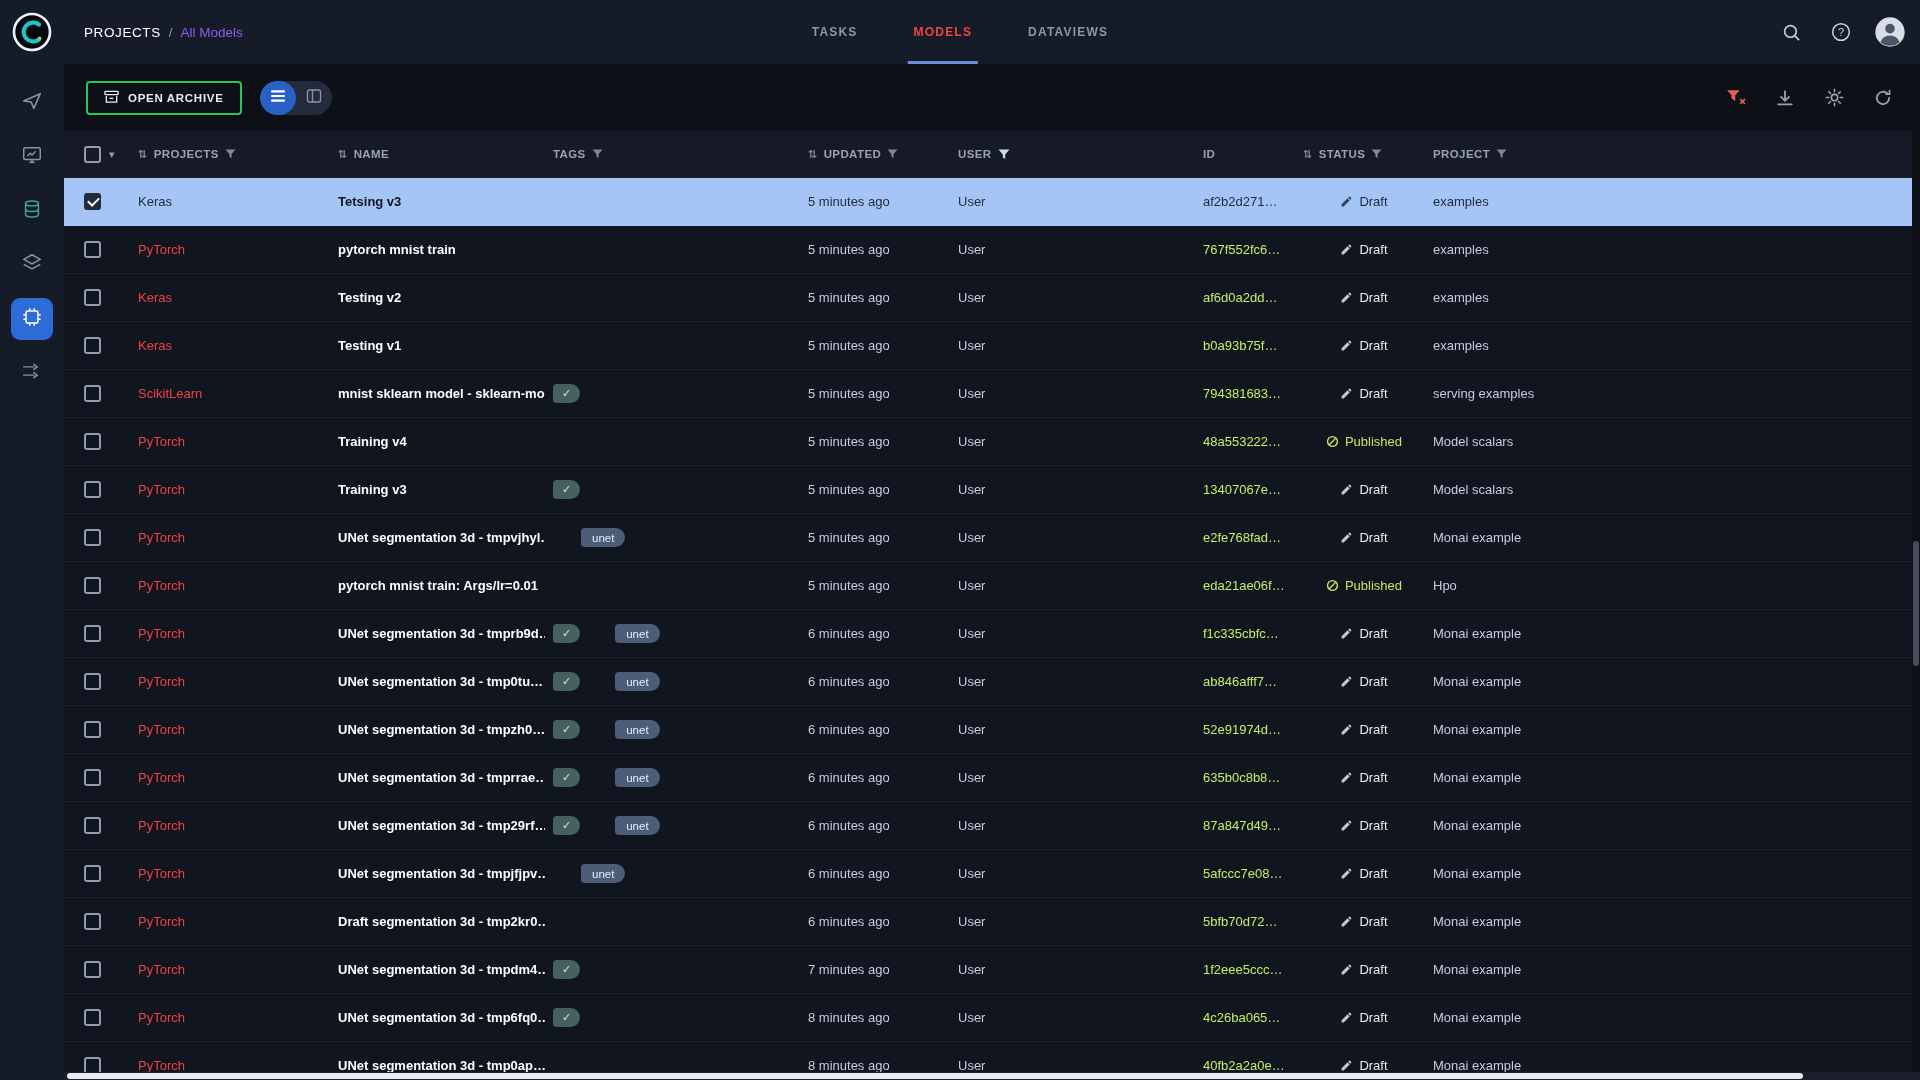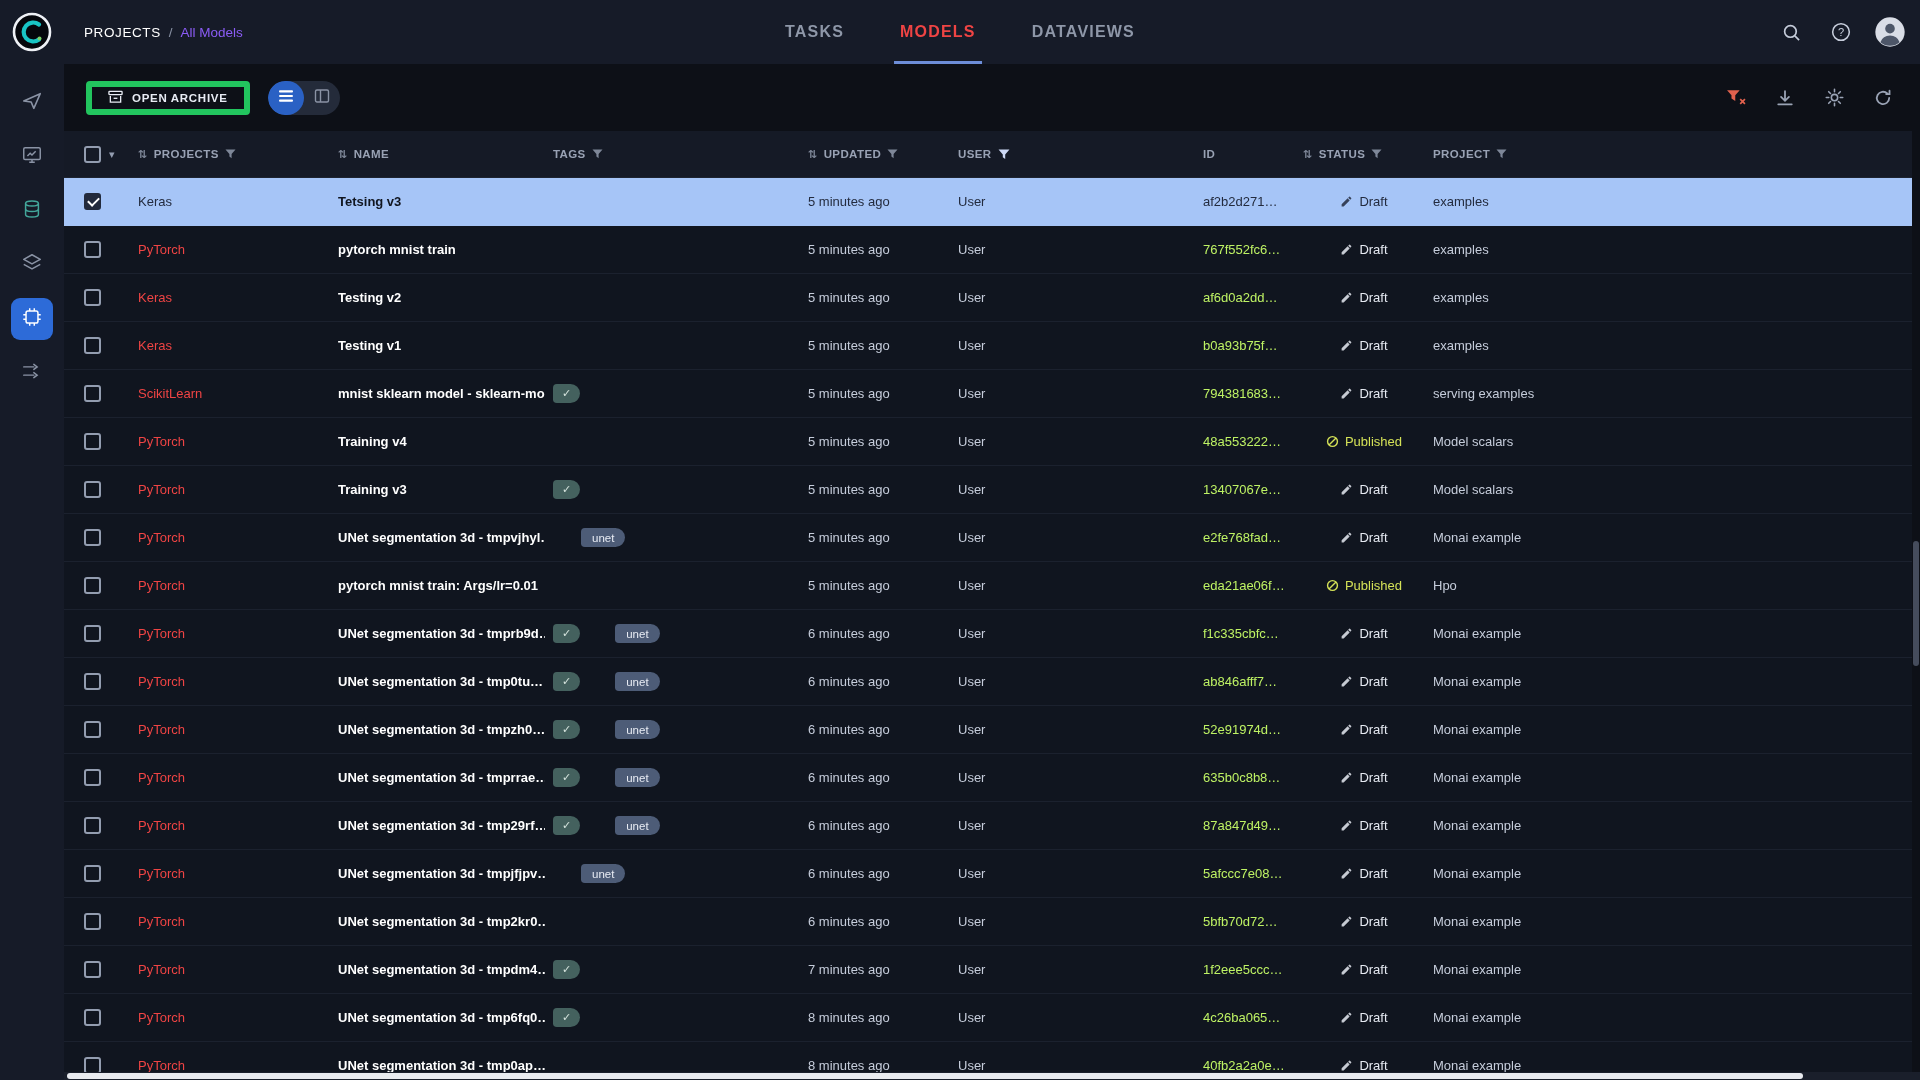--- a/index.html
+++ b/index.html
@@ -21,7 +21,7 @@
   .bc-current{color:#8b5cf6;}
   .tabs{position:absolute;left:50%;transform:translateX(-50%);height:100%;display:flex;gap:44px;}
   .tab{height:100%;display:flex;align-items:center;padding:3px 6px 0 6px;border-bottom:3px solid transparent;cursor:pointer;}
-  .tab-label{font-size:16px;letter-spacing:1.2px;color:#8e97a8;font-weight:700;}
+  .tab-label{font-size:12px;letter-spacing:1.2px;color:#8e97a8;font-weight:700;}
   .tab.active{border-bottom-color:#6d8ed9;}
   .tab.active .tab-label{color:#ef4444;}
   .topbar-right{margin-left:auto;display:flex;align-items:center;gap:16px;padding-right:14px;}

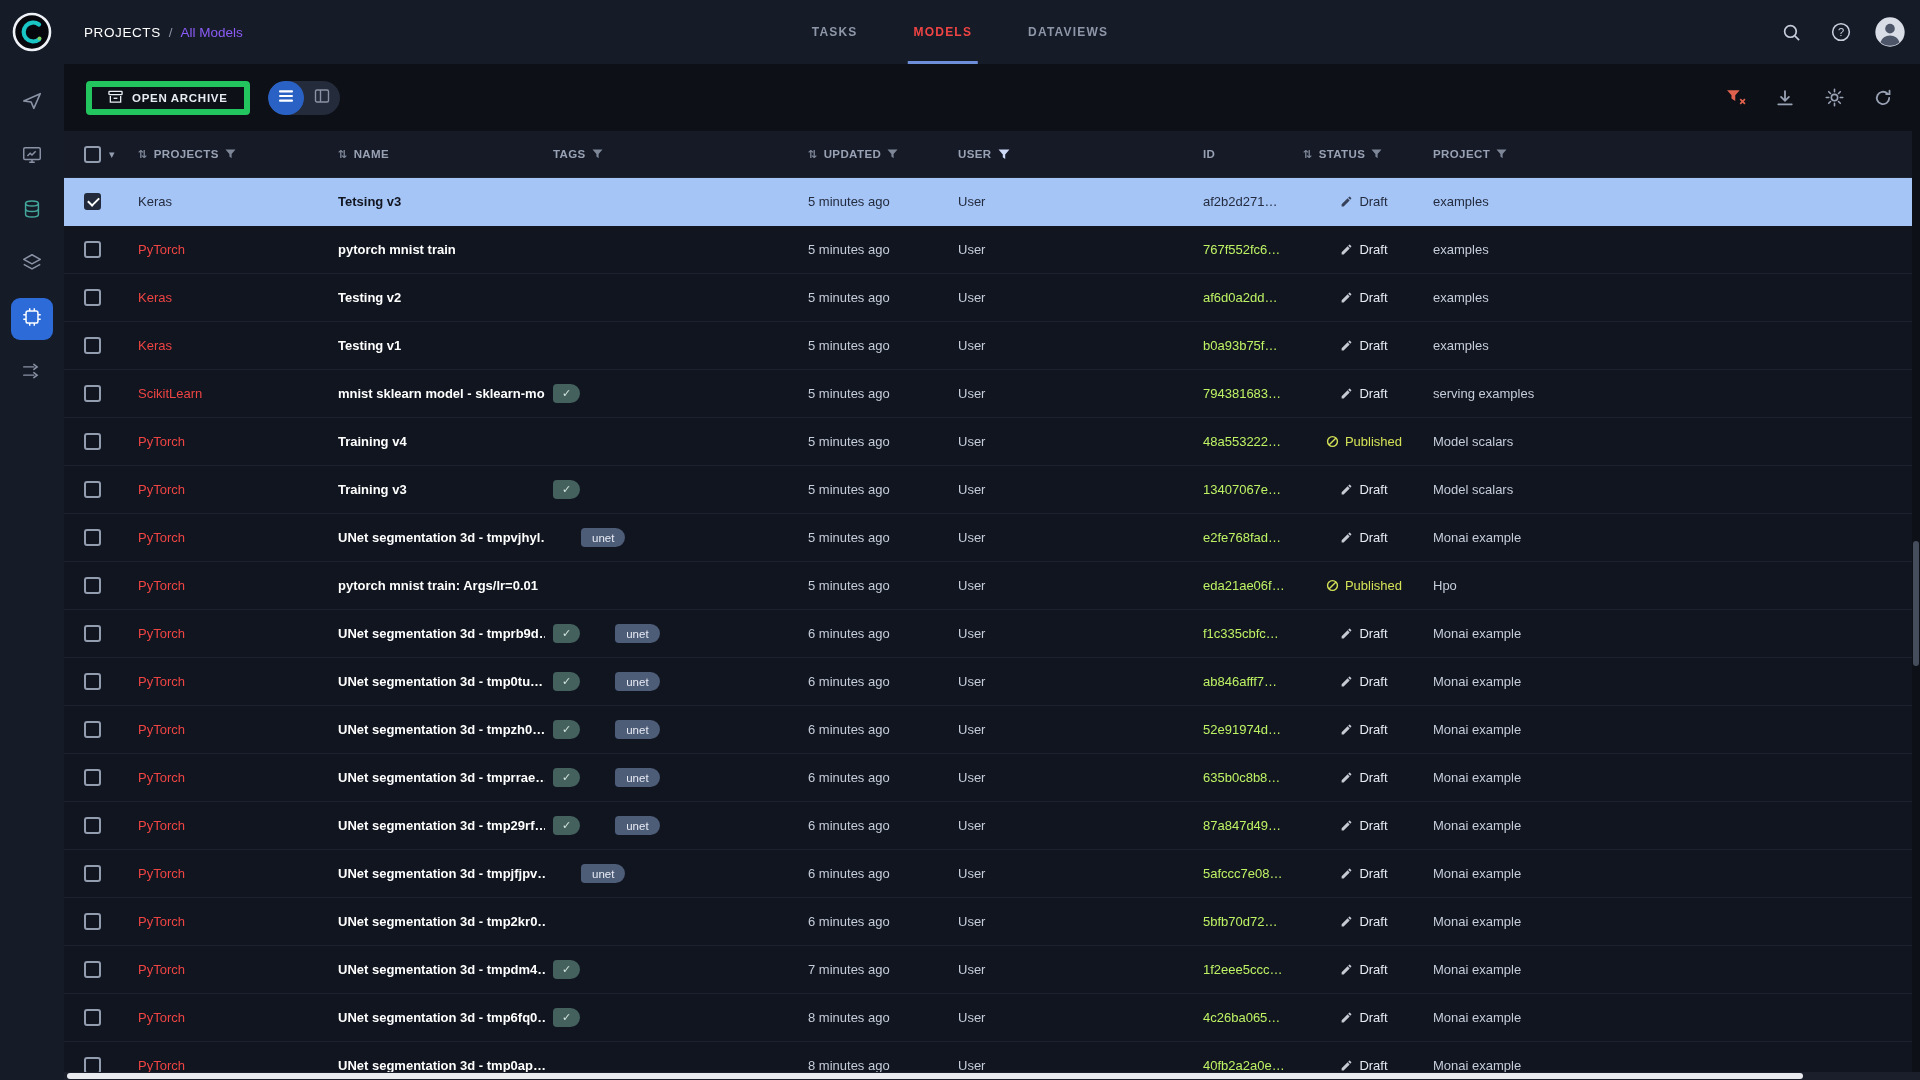--- a/index.html
+++ b/index.html
@@ -38,7 +38,7 @@
 
   
   .toolbar{height:67px;display:flex;align-items:center;padding:0 20px 0 22px;background:#0d1017;}
-  .archive-btn{display:flex;align-items:center;gap:9px;height:34px;padding:0 16px;border:6px solid #22c55e;border-radius:4px;color:#e8ecf4;font-size:11.5px;font-weight:700;letter-spacing:.7px;cursor:pointer;background:transparent;}
+  .archive-btn{display:flex;align-items:center;gap:9px;height:34px;padding:0 16px;border:2px solid #22c55e;border-radius:4px;color:#e8ecf4;font-size:11.5px;font-weight:700;letter-spacing:.7px;cursor:pointer;background:transparent;}
   .view-toggle{display:flex;margin-left:18px;background:#242b3a;border-radius:17px;height:34px;overflow:hidden;}
   .vt-btn{width:36px;height:34px;display:flex;align-items:center;justify-content:center;cursor:pointer;}
   .vt-btn.active{background:#2a61c4;border-radius:17px;}

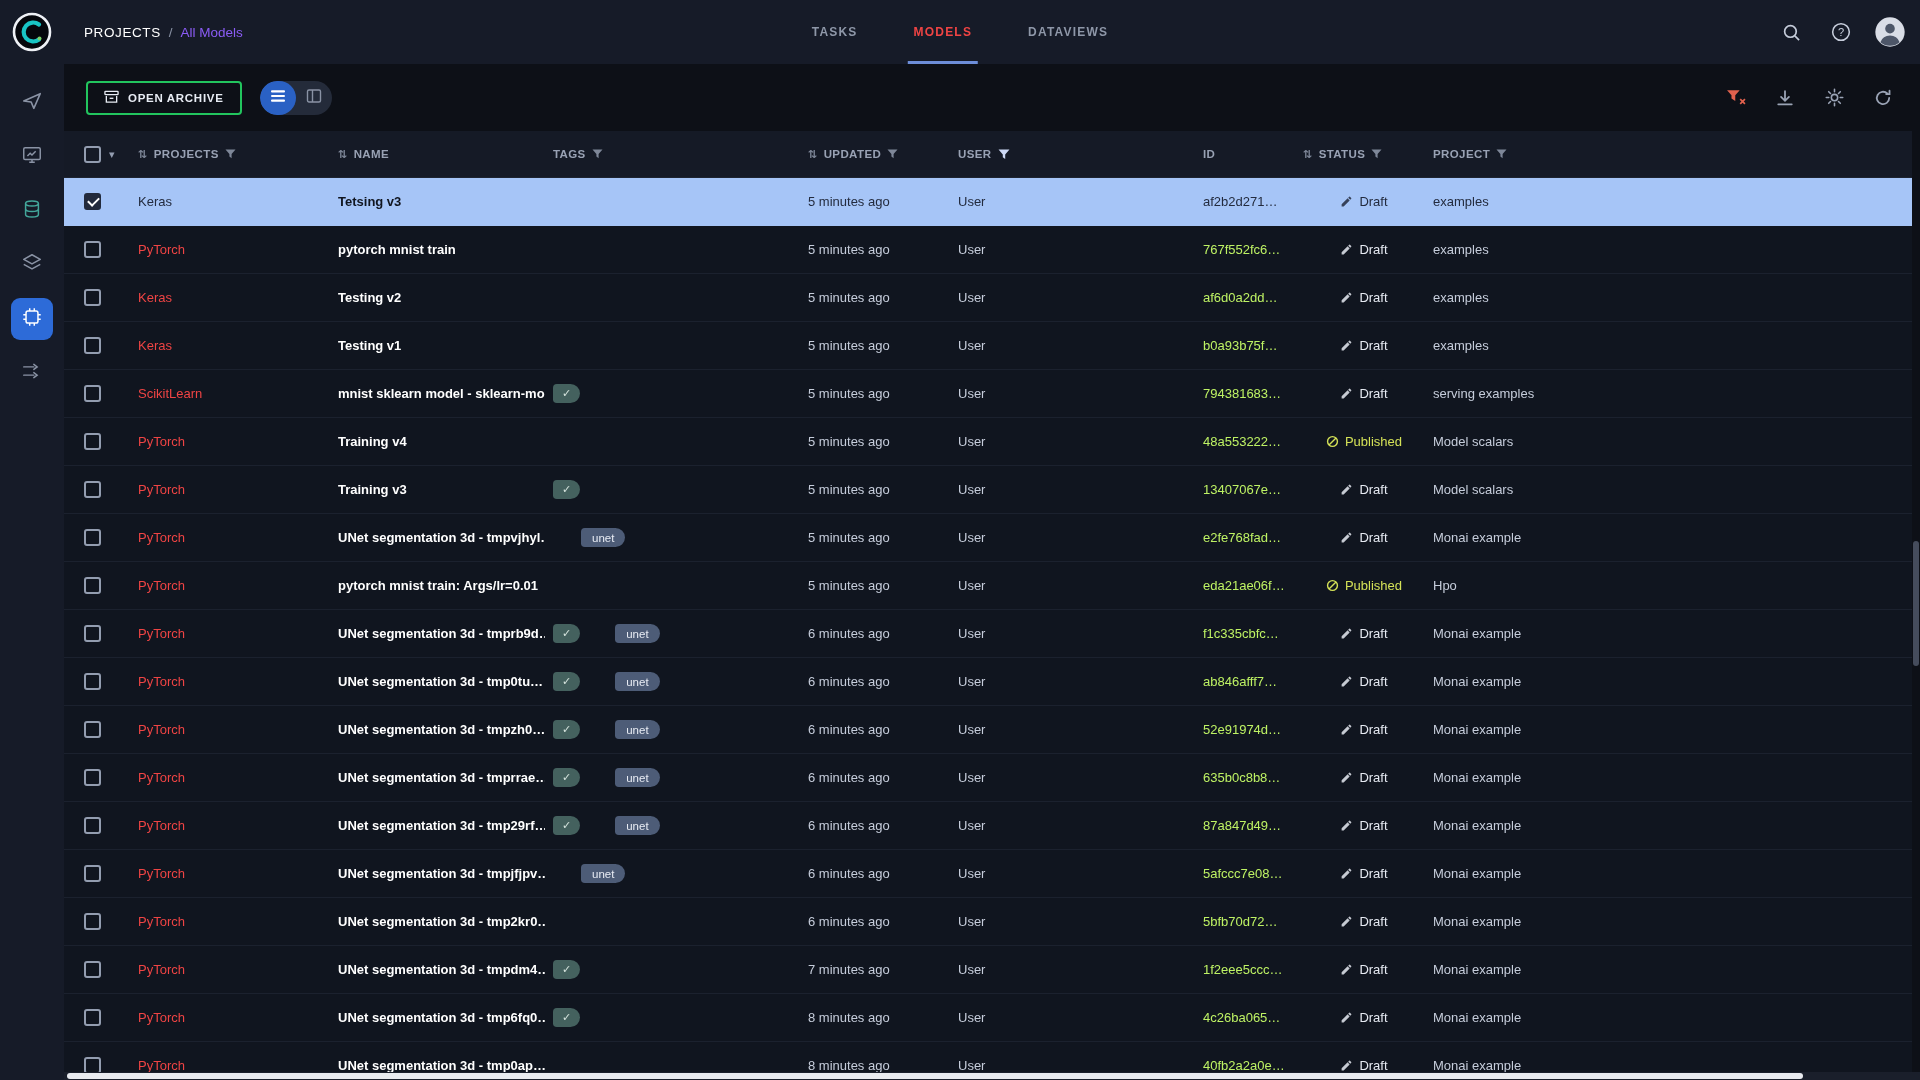--- a/index.html
+++ b/index.html
@@ -643,7 +643,7 @@
           <span class="cb"></span>
         </div>
     <div class="cell c-framework">PyTorch</div>
-    <div class="cell c-name">UNet segmentation 3d - tmp2kr0…</div>
+    <div class="cell c-name">Draft segmentation 3d - tmp2kr0…</div>
     <div class="cell c-tags"></div>
     <div class="cell c-updated">6 minutes ago</div>
     <div class="cell c-user">User</div>

